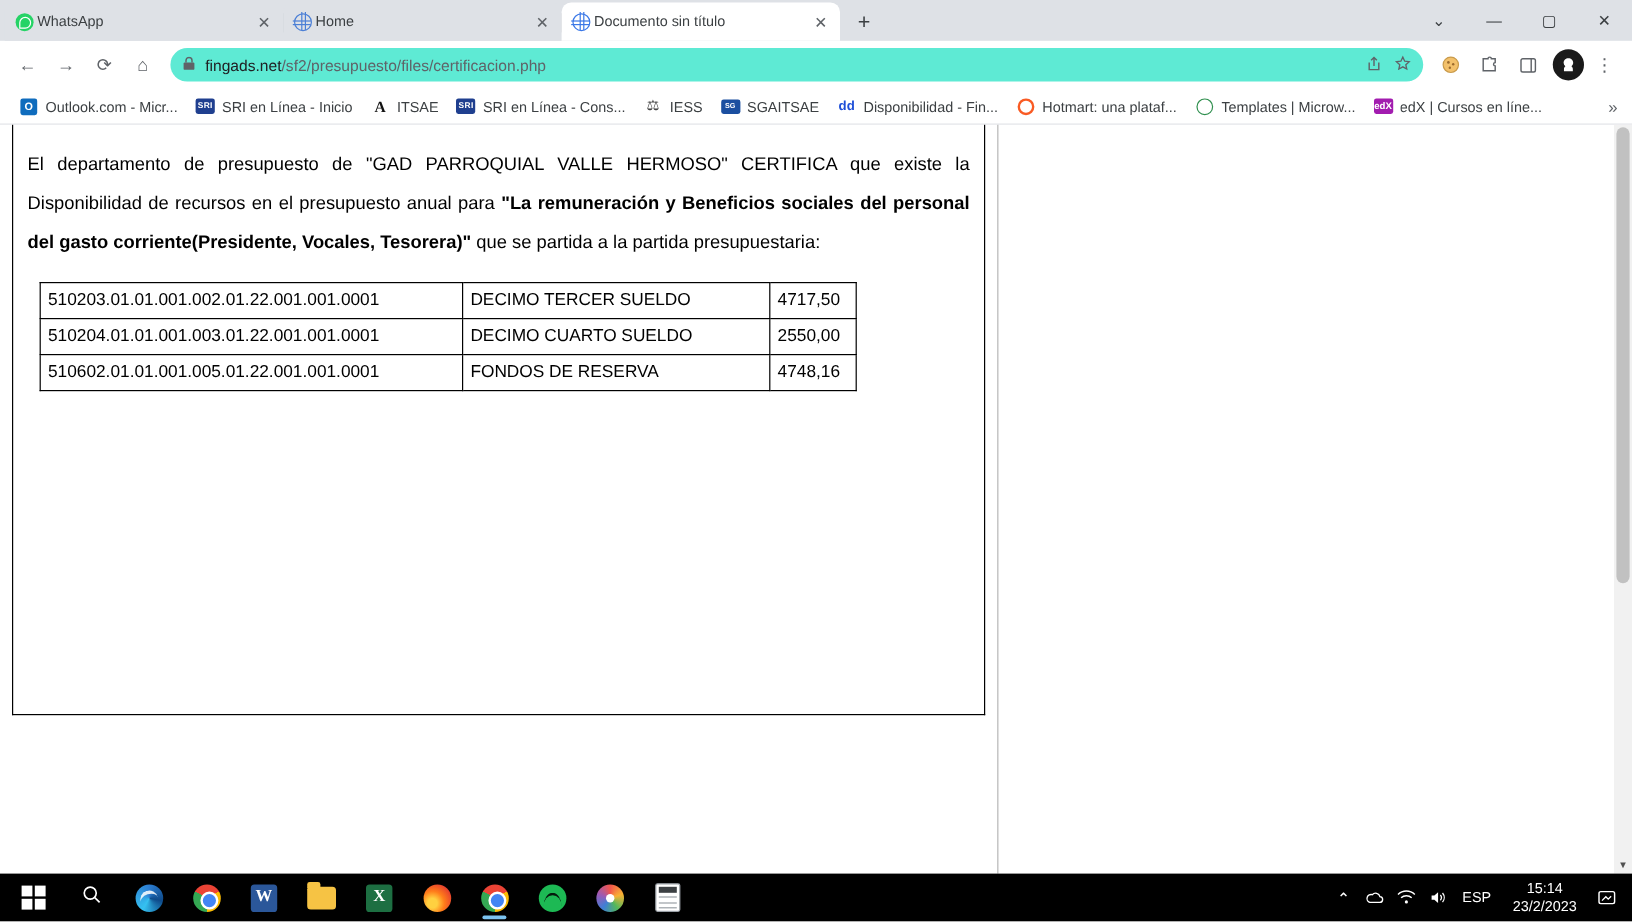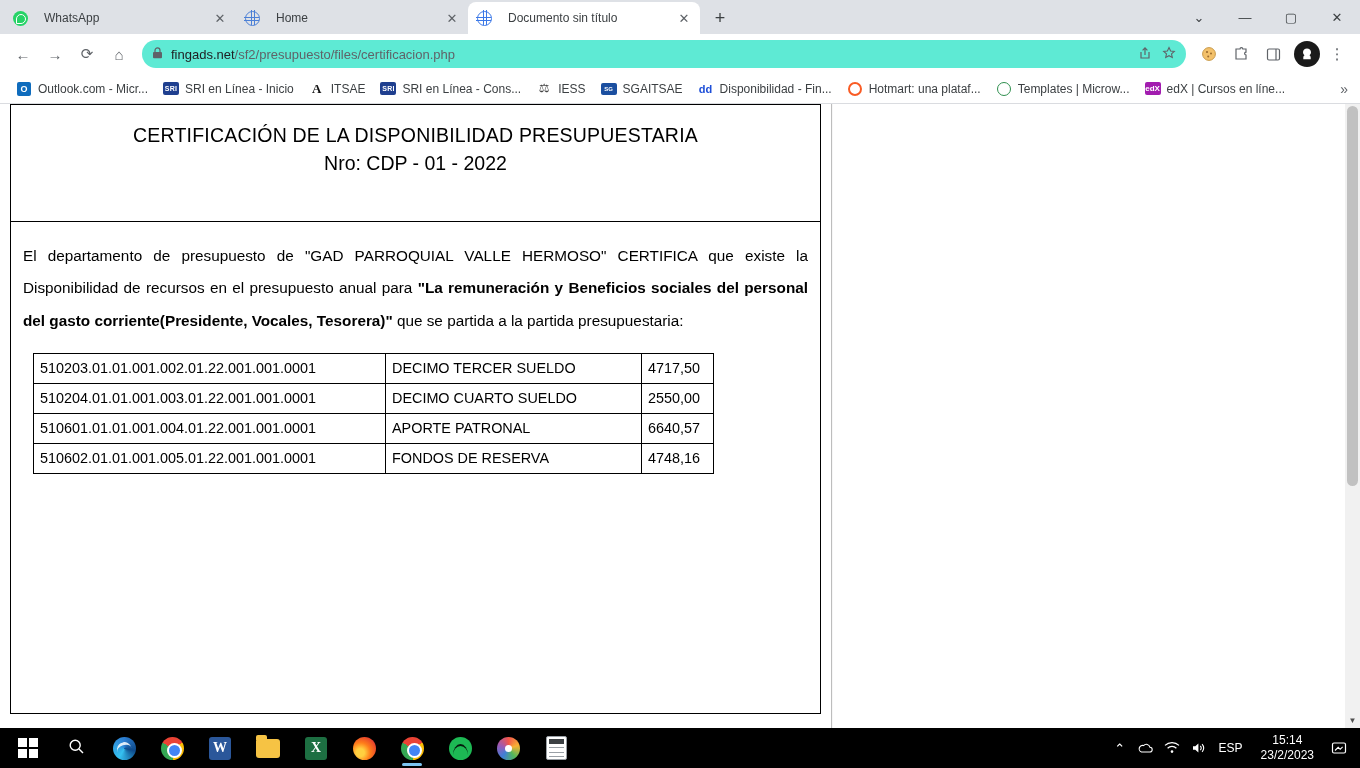--- a/index.html
+++ b/index.html
@@ -21,7 +21,7 @@
   .tab {
     height: 32px; width: 232px; display: flex; align-items: center;
     border-radius: 8px 8px 0 0; padding: 0 8px; position: relative;
-    font-size: 12px; color: #3c4043; background: #dee1e6; gap: 16px;
+    font-size: 12px; color: #3c4043; background: #dee1e6; gap: 3px;
   }
   .tab.inactive { background: #dee1e6; }
   .tab.active { background: #ffffff; }

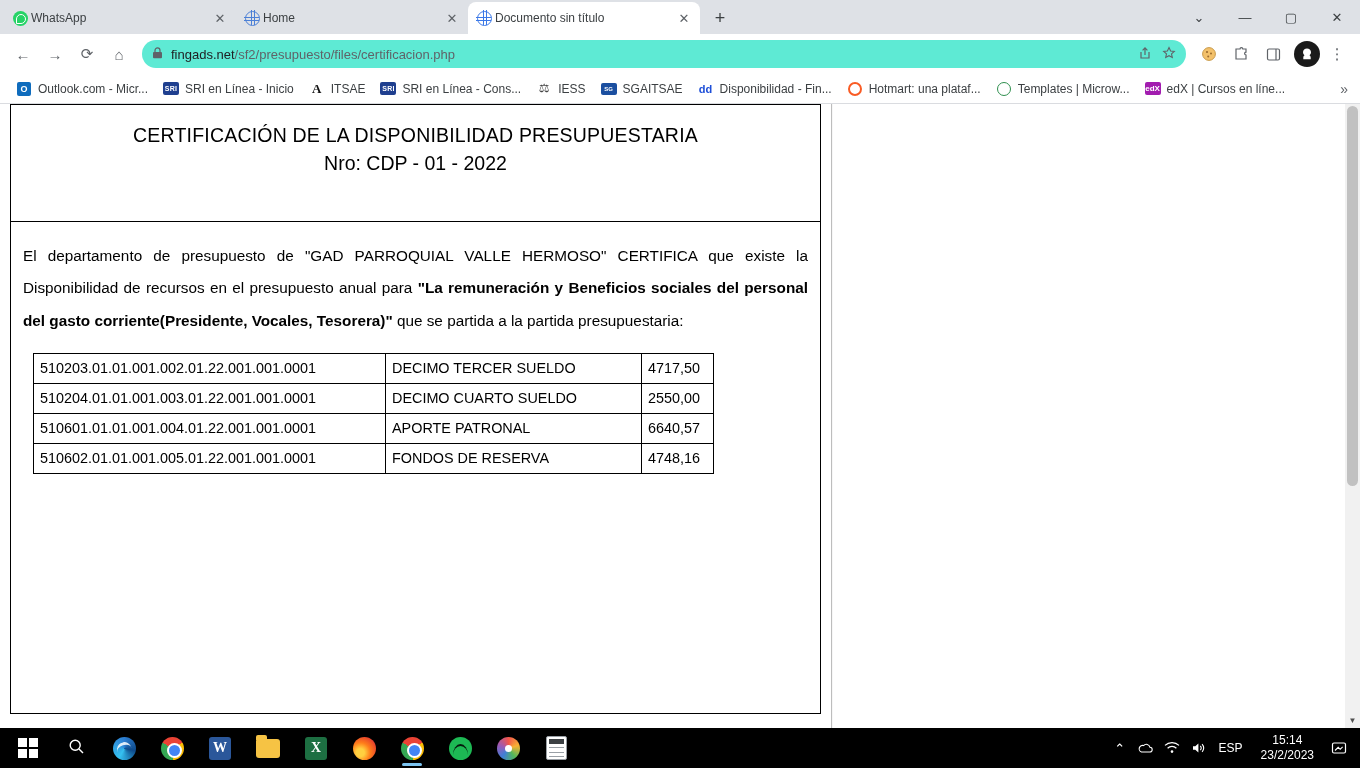--- a/index.html
+++ b/index.html
@@ -430,10 +430,6 @@
   <div class="pagearea">
     <div class="docpane">
 
-      <div class="title-box">
-        <div class="doc-title">CERTIFICACIÓN DE LA DISPONIBILIDAD PRESUPUESTARIA</div>
-        <div class="doc-subtitle">Nro: CDP - 01 - 2022</div>
-      </div>
 
       <div class="body-box">
         <p class="para"><span>El departamento de presupuesto de "GAD PARROQUIAL VALLE HERMOSO" CERTIFICA que existe la Disponibilidad de recursos en el presupuesto anual para </span><b>"La remuneración y Beneficios sociales del personal del gasto corriente(Presidente, Vocales, Tesorera)"</b><span> que se partida a la partida presupuestaria:</span></p>

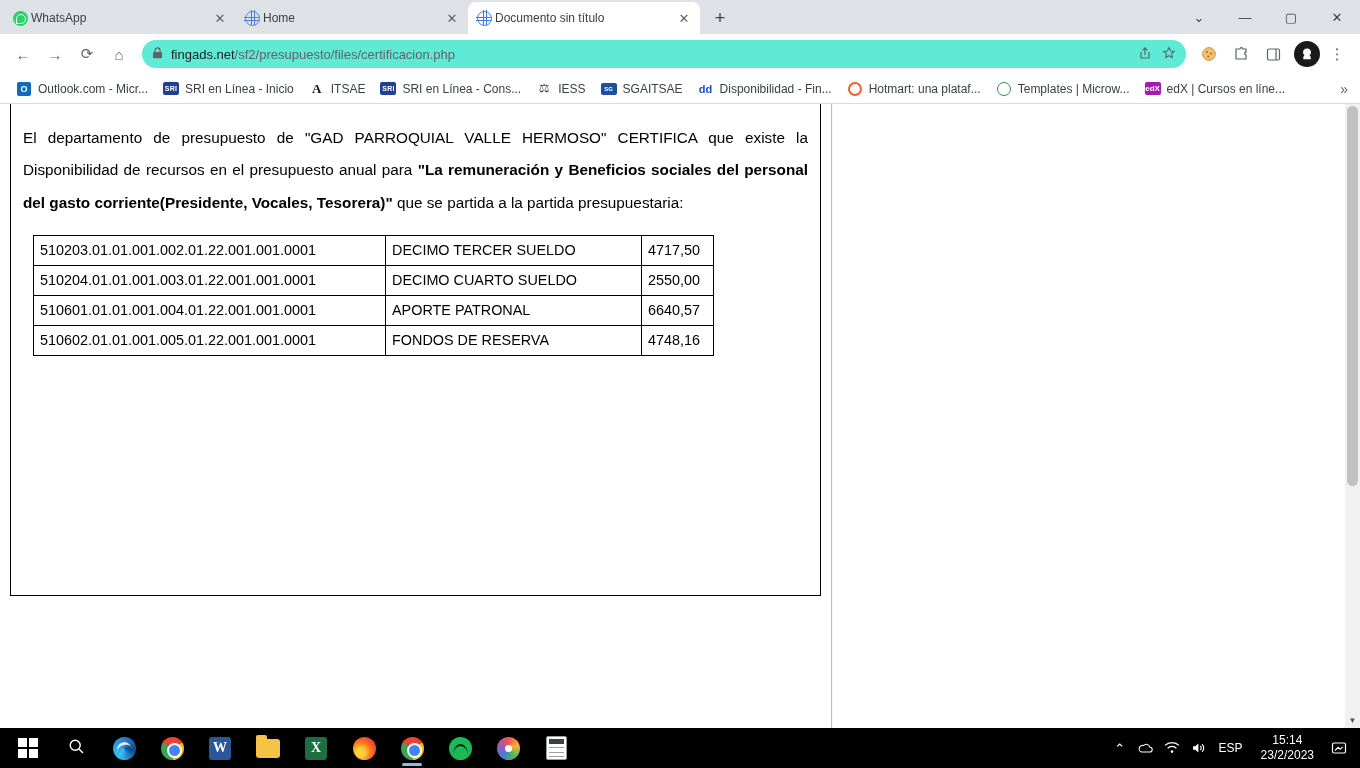--- a/index.html
+++ b/index.html
@@ -447,11 +447,6 @@
               <td class="amount">2550,00</td>
             </tr>
             <tr>
-              <td class="code">510601.01.01.001.004.01.22.001.001.0001</td>
-              <td class="desc">APORTE PATRONAL</td>
-              <td class="amount">6640,57</td>
-            </tr>
-            <tr>
               <td class="code">510602.01.01.001.005.01.22.001.001.0001</td>
               <td class="desc">FONDOS DE RESERVA</td>
               <td class="amount">4748,16</td>

